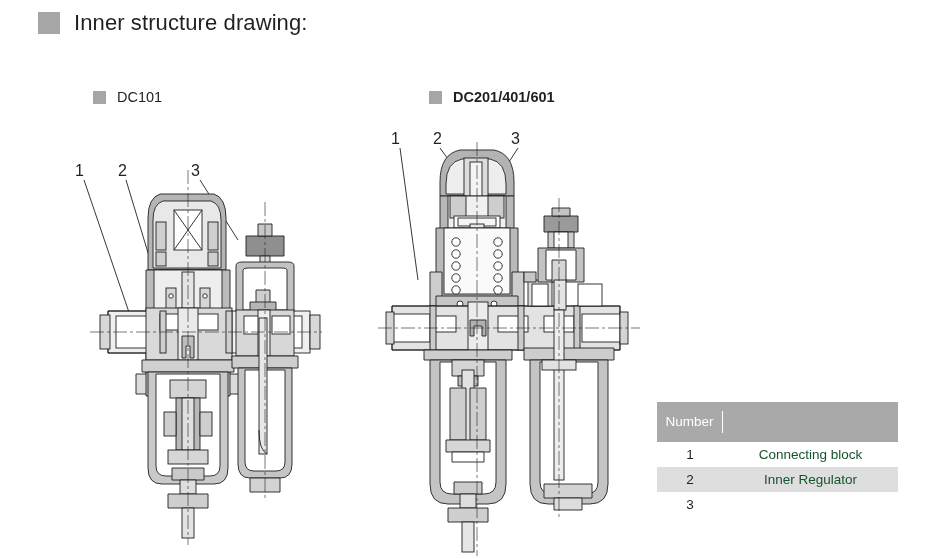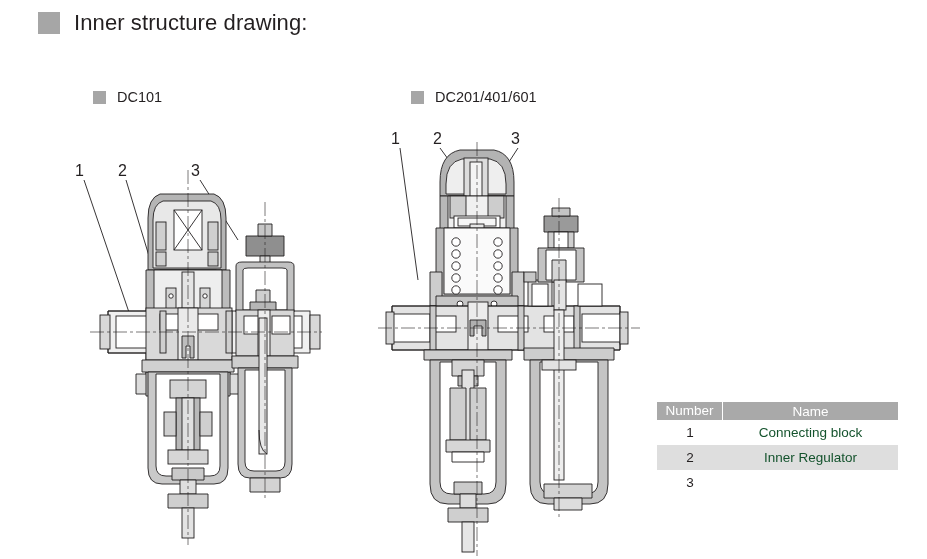--- a/index.html
+++ b/index.html
@@ -21,7 +21,7 @@
   
   .sub-label{position:absolute;display:flex;align-items:center;padding-left:43px;}
   .sub-label.one{left:50px;top:90px;}
-  .sub-label.two{left:368px;top:90px;}
+  .sub-label.two{left:386px;top:90px;font-weight:bold;}
   .bullet-sm{width:13px;height:13px;background:#a6a6a6;display:block;}
   .sub-text{margin-left:11px;font-size:14.5px;line-height:14px;color:#231f20;}
 

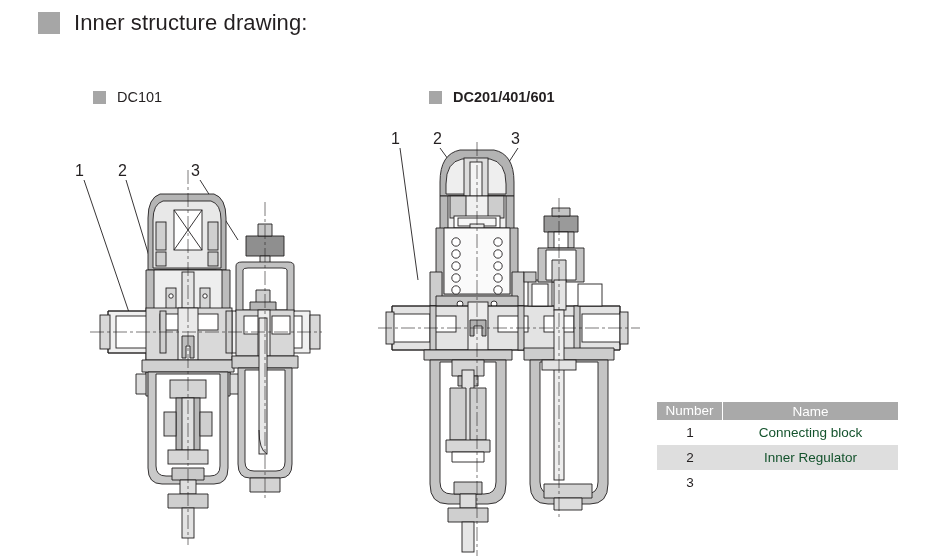--- a/index.html
+++ b/index.html
@@ -34,7 +34,7 @@
   
   .legend{position:absolute;left:657px;top:402px;width:241px;}
   .lrow{display:flex;height:25px;align-items:center;}
-  .lrow.head{background:#a9a9a9;height:18px;}
+  .lrow.head{background:#a9a9a9;height:40px;}
   .lrow.alt{background:#dedede;}
   .cnum{width:66px;text-align:center;font-size:13.5px;color:#231f20;}
   .cname{flex:1;text-align:center;font-size:13.5px;color:#14532d;}

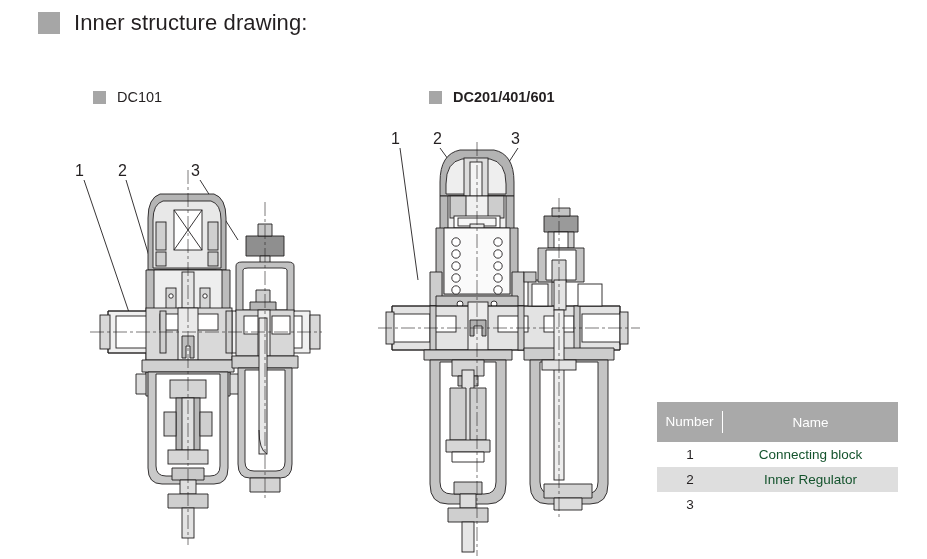--- a/index.html
+++ b/index.html
@@ -320,7 +320,6 @@
   <div class="legend">
     <div class="lrow head">
       <div class="cnum">Number</div>
-      <div class="cname">Name</div>
     </div>
     <div class="lrow">
       <div class="cnum">1</div>

